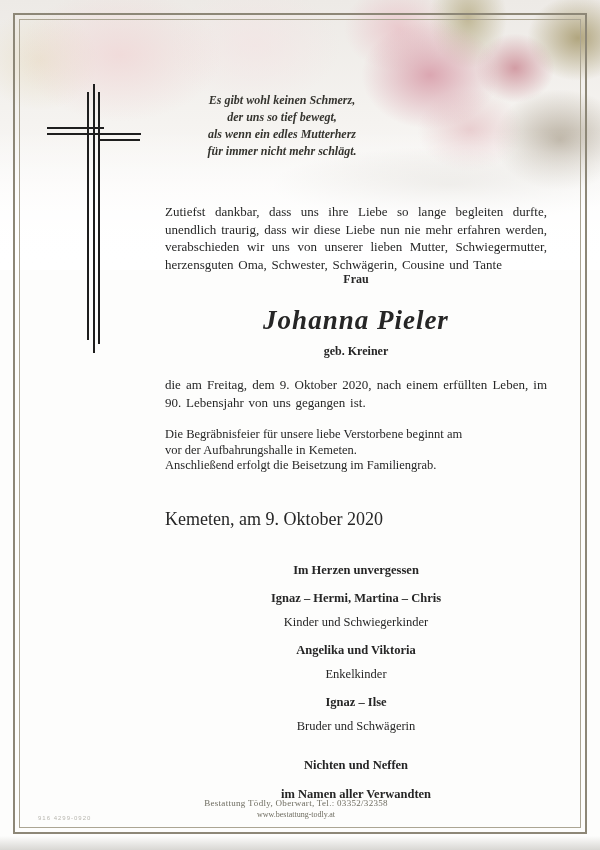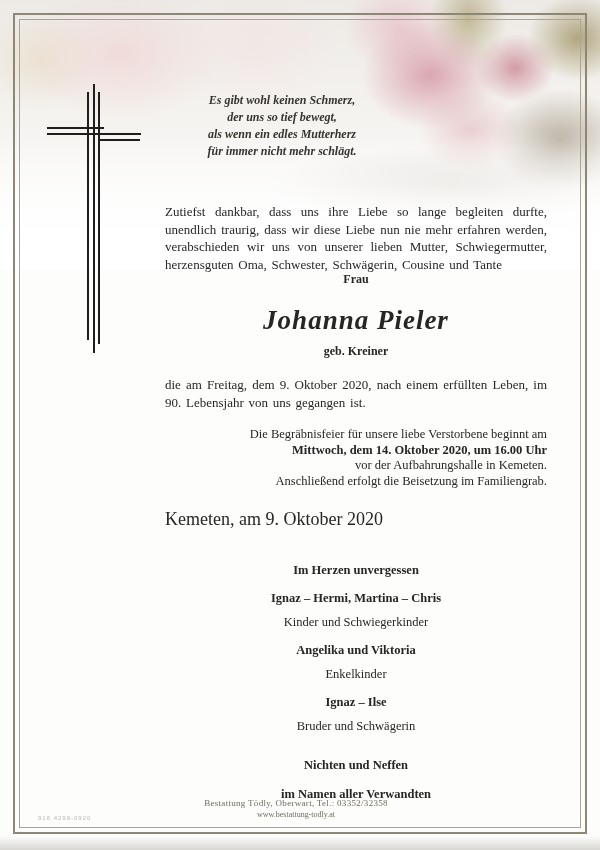--- a/index.html
+++ b/index.html
@@ -71,7 +71,7 @@
   .name   { top: 305px; text-align: center; font-weight: bold; font-style: italic; font-size: 27px; letter-spacing: 1px; }
   .maiden { top: 344px; text-align: center; font-weight: bold; font-size: 12px; }
   .death  { top: 376px; text-align: justify; font-size: 13px; line-height: 17.5px; word-spacing: 1.5px; }
-  .funeral { top: 427px; text-align: right; font-size: 12.5px; line-height: 15.5px; }
+  .funeral { top: 427px; text-align: left; font-size: 12.5px; line-height: 15.5px; }
   .funeral .b { font-weight: bold; }
   .dateline { top: 509px; text-align: left; font-size: 18px; }
   .mourners { top: 563px; text-align: center; font-size: 12.5px; }

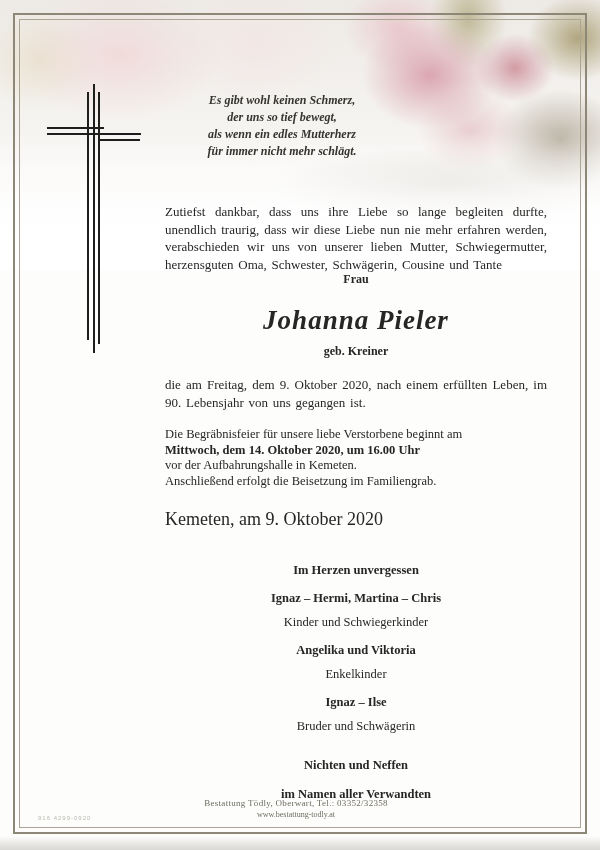--- a/index.html
+++ b/index.html
@@ -131,7 +131,6 @@
 
   <div class="col funeral">
     <div>Die Begräbnisfeier für unsere liebe Verstorbene beginnt am</div>
-    <div class="b">Mittwoch, dem 14. Oktober 2020, um 16.00 Uhr</div>
     <div>vor der Aufbahrungshalle in Kemeten.</div>
     <div>Anschließend erfolgt die Beisetzung im Familiengrab.</div>
   </div>

